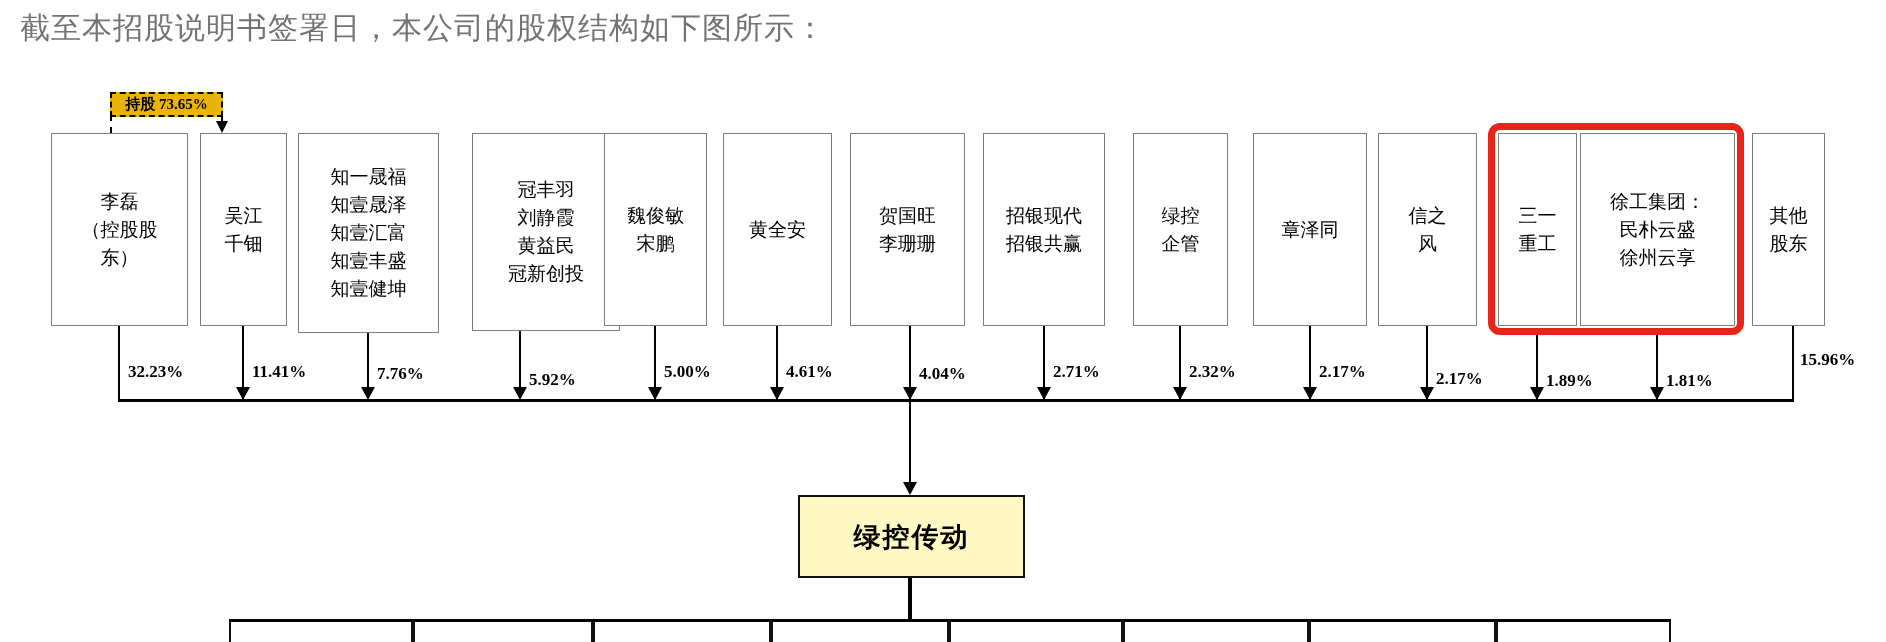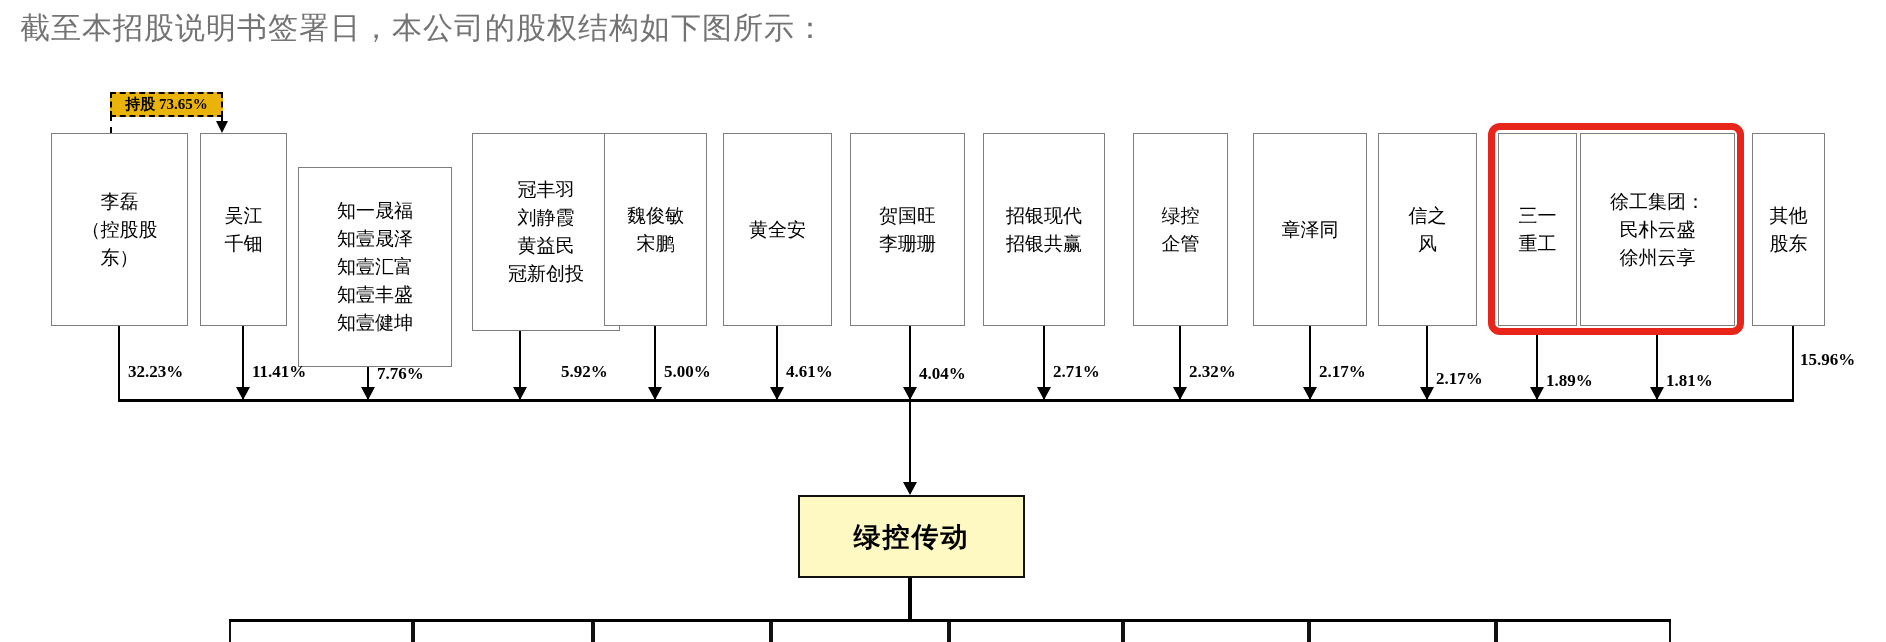--- a/index.html
+++ b/index.html
@@ -77,7 +77,7 @@
 东）</span></div>
   <div class="sbox" style="left:200px;width:87px;"><span>吴江
 千钿</span></div>
-  <div class="sbox tall5" style="left:298px;width:154px;margin-top:34px;"><span>知一晟福
+  <div class="sbox tall5" style="left:298px;width:141px;"><span>知一晟福
 知壹晟泽
 知壹汇富
 知壹丰盛

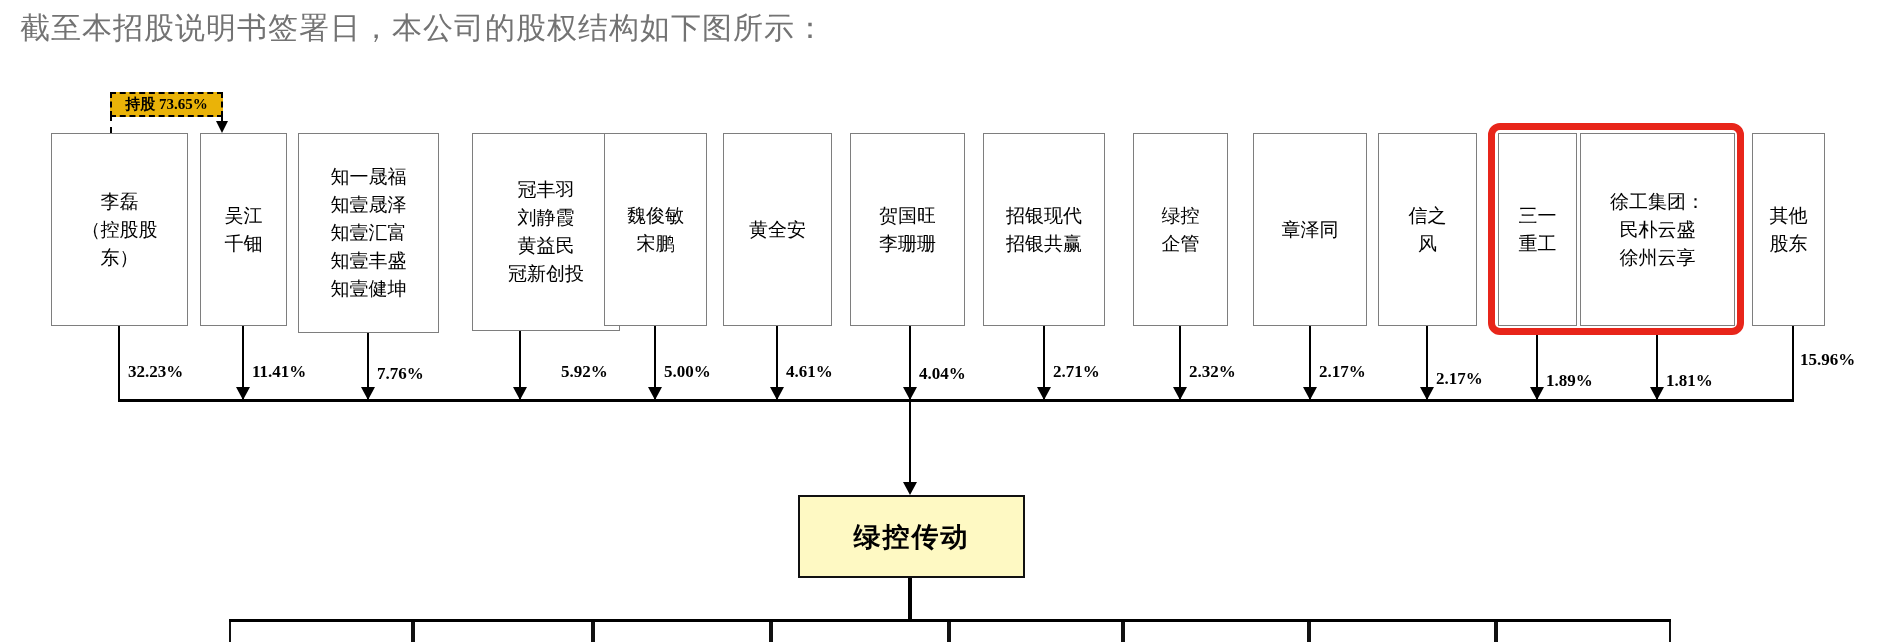--- a/index.html
+++ b/index.html
@@ -139,7 +139,7 @@
   <div class="pct" style="left:128px;top:362px;">32.23%</div>
   <div class="pct" style="left:252px;top:362px;">11.41%</div>
   <div class="pct" style="left:377px;top:364px;">7.76%</div>
-  <div class="pct" style="left:529px;top:362px;margin-left:32px;">5.92%</div>
+  <div class="pct" style="left:529px;top:370px;">5.92%</div>
   <div class="pct" style="left:664px;top:362px;">5.00%</div>
   <div class="pct" style="left:786px;top:362px;">4.61%</div>
   <div class="pct" style="left:919px;top:364px;">4.04%</div>

